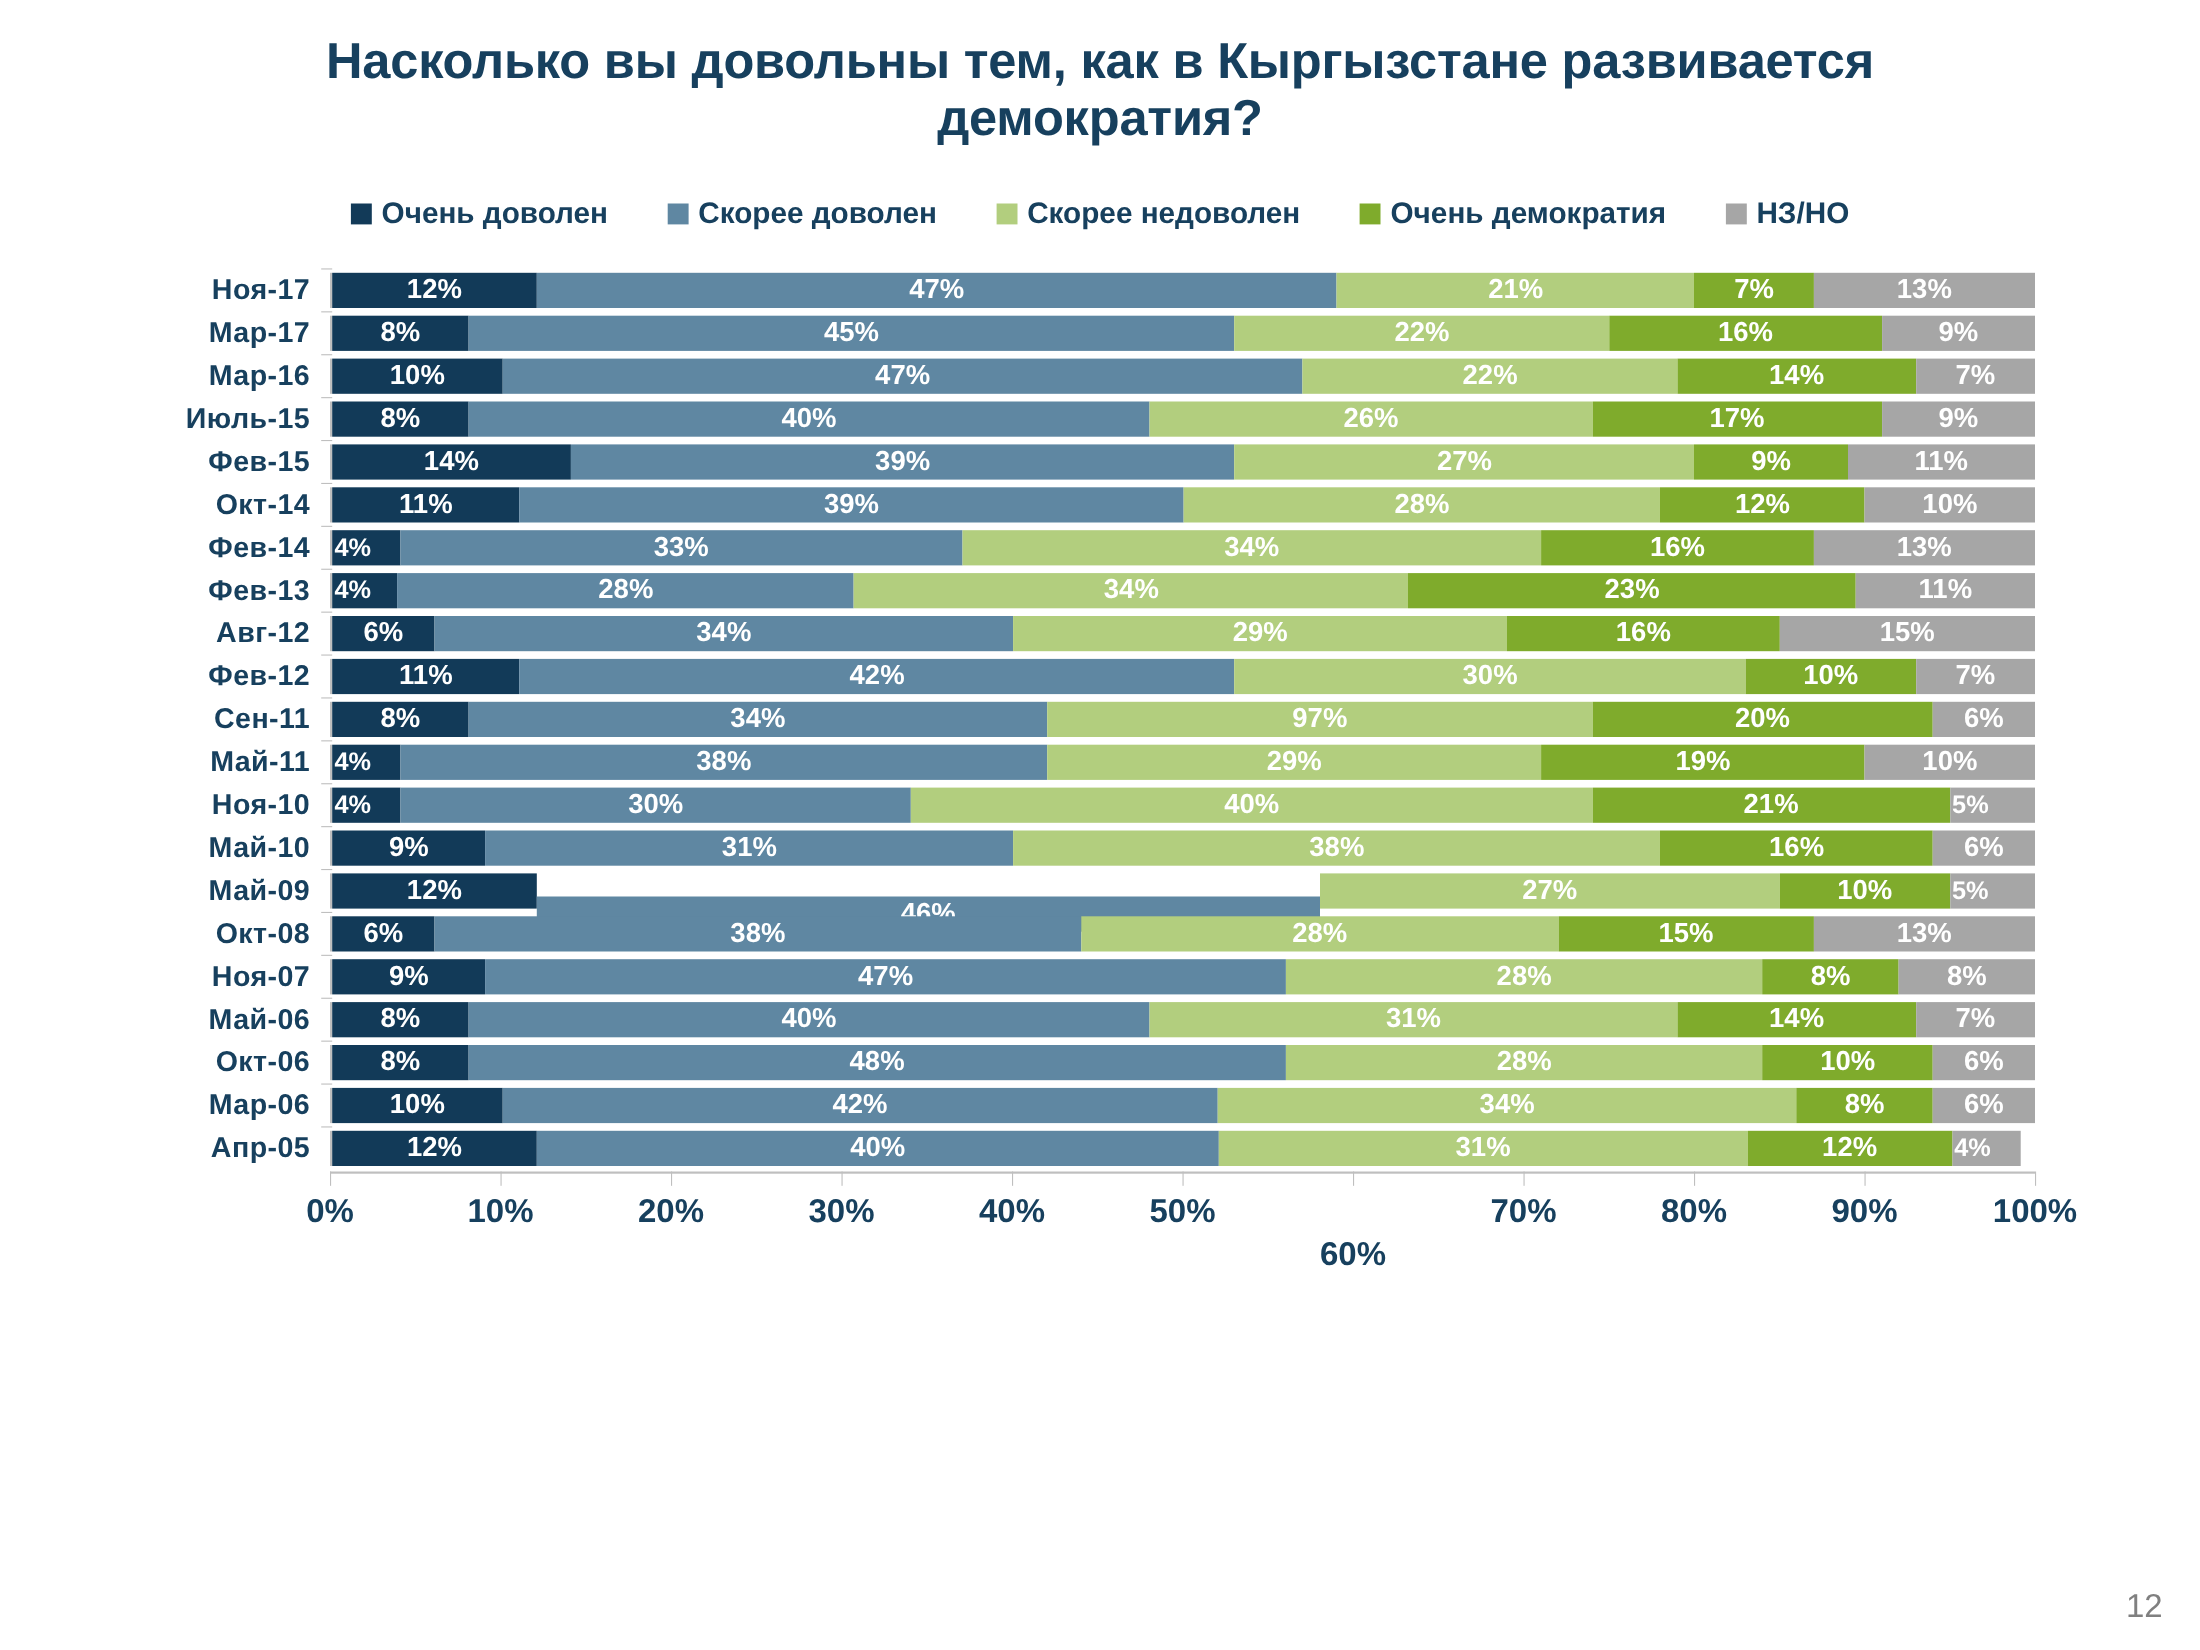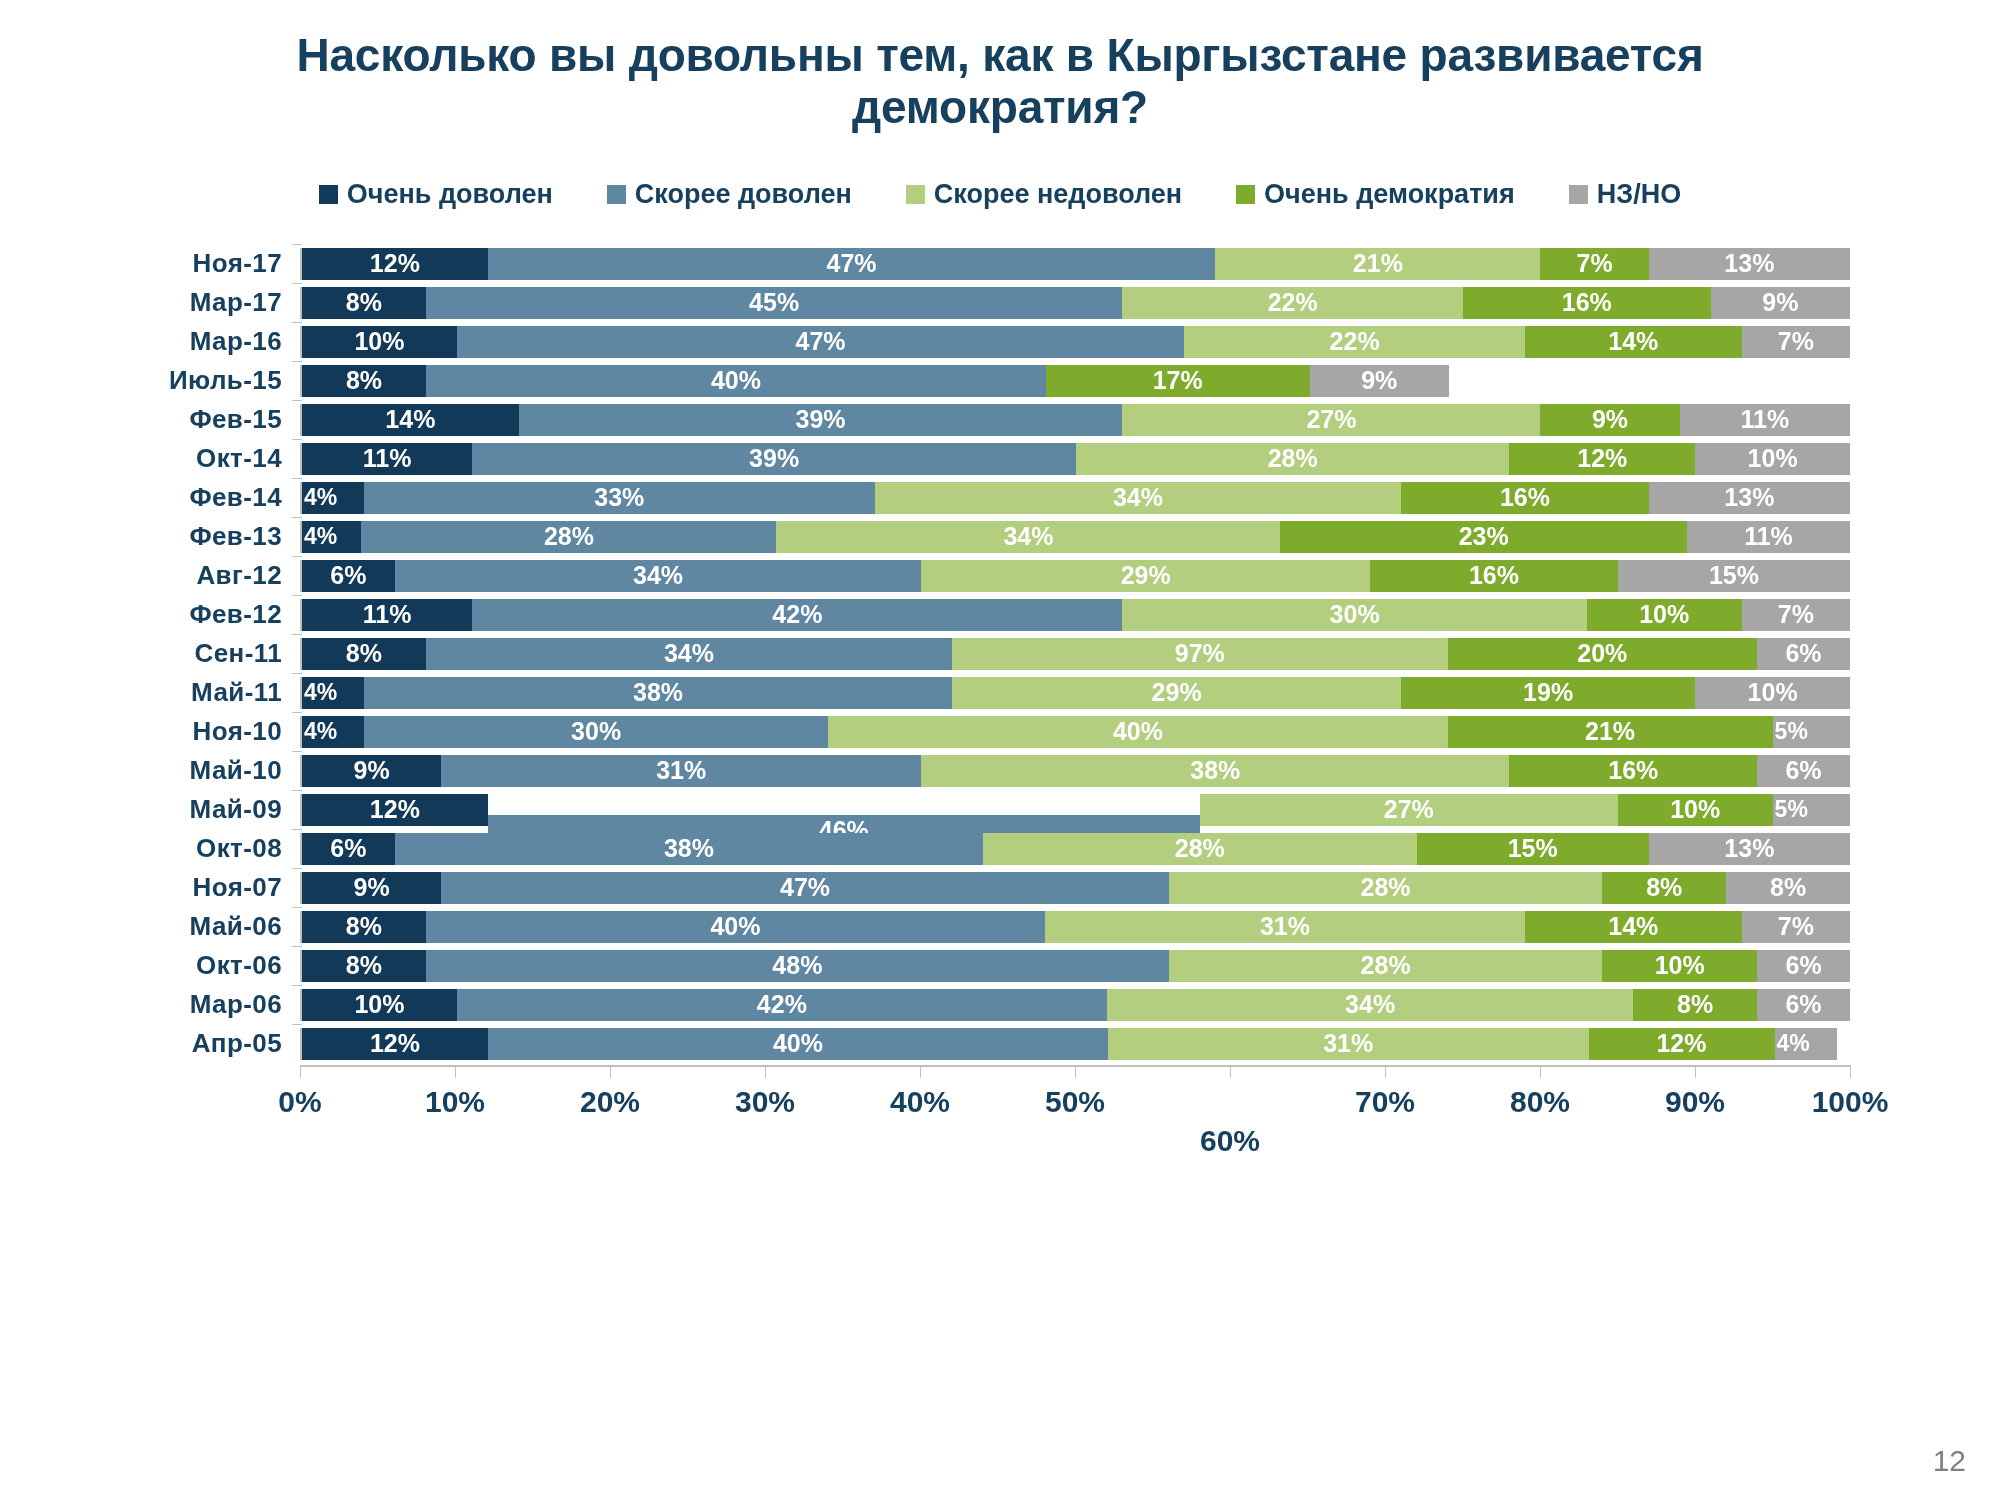--- a/index.html
+++ b/index.html
@@ -232,6 +232,7 @@
           <div class="tickmark"></div>
           <div class="seg" style="width: 124px; background: rgb(18, 58, 88);">8%</div>
           <div class="seg" style="width: 620px; background: rgb(95, 135, 162);">40%</div>
+          <div class="seg" style="width: 403px; background: rgb(178, 206, 126);">26%</div>
           <div class="seg" style="width: 263.5px; background: rgb(127, 171, 44);">17%</div>
           <div class="seg" style="width: 139.5px; background: rgb(166, 166, 166);">9%</div>
         </div>

